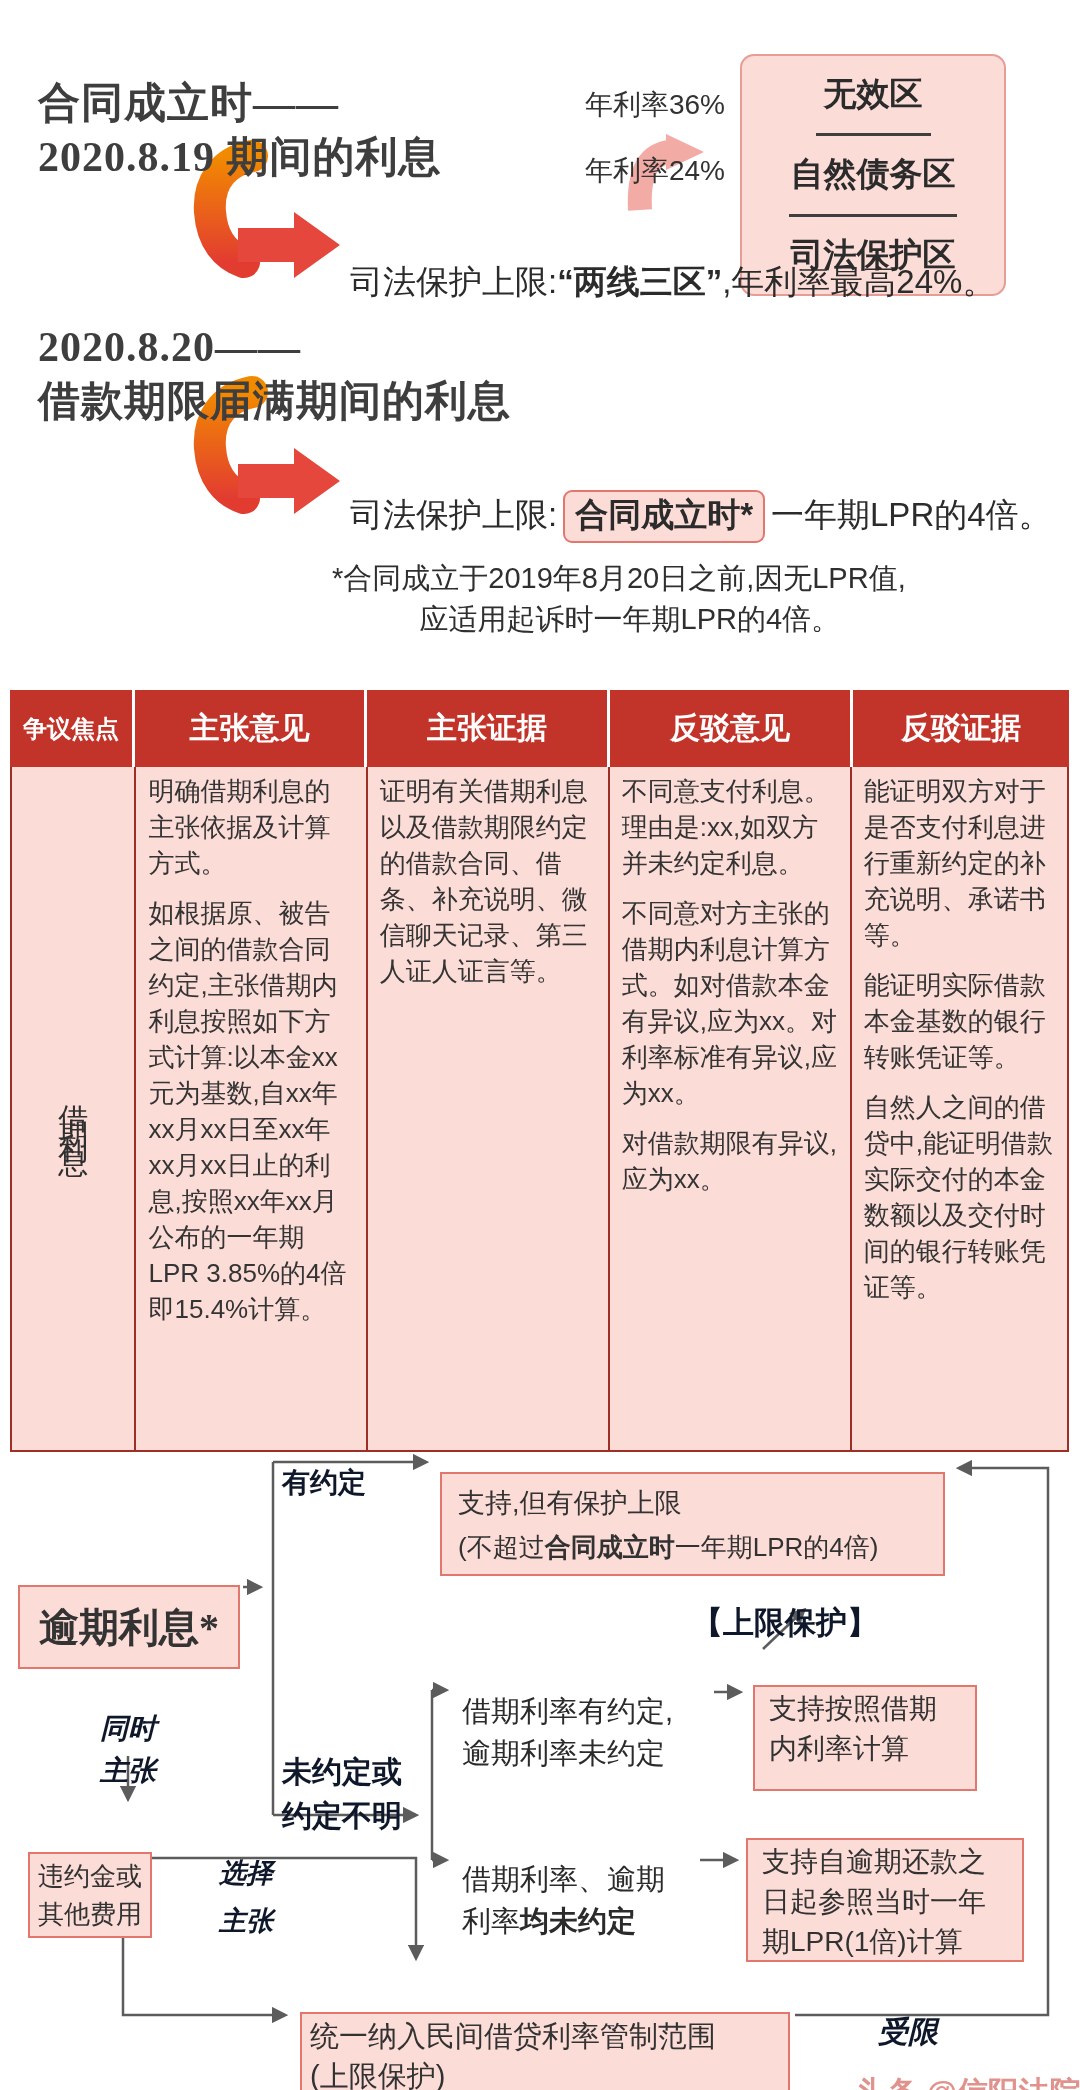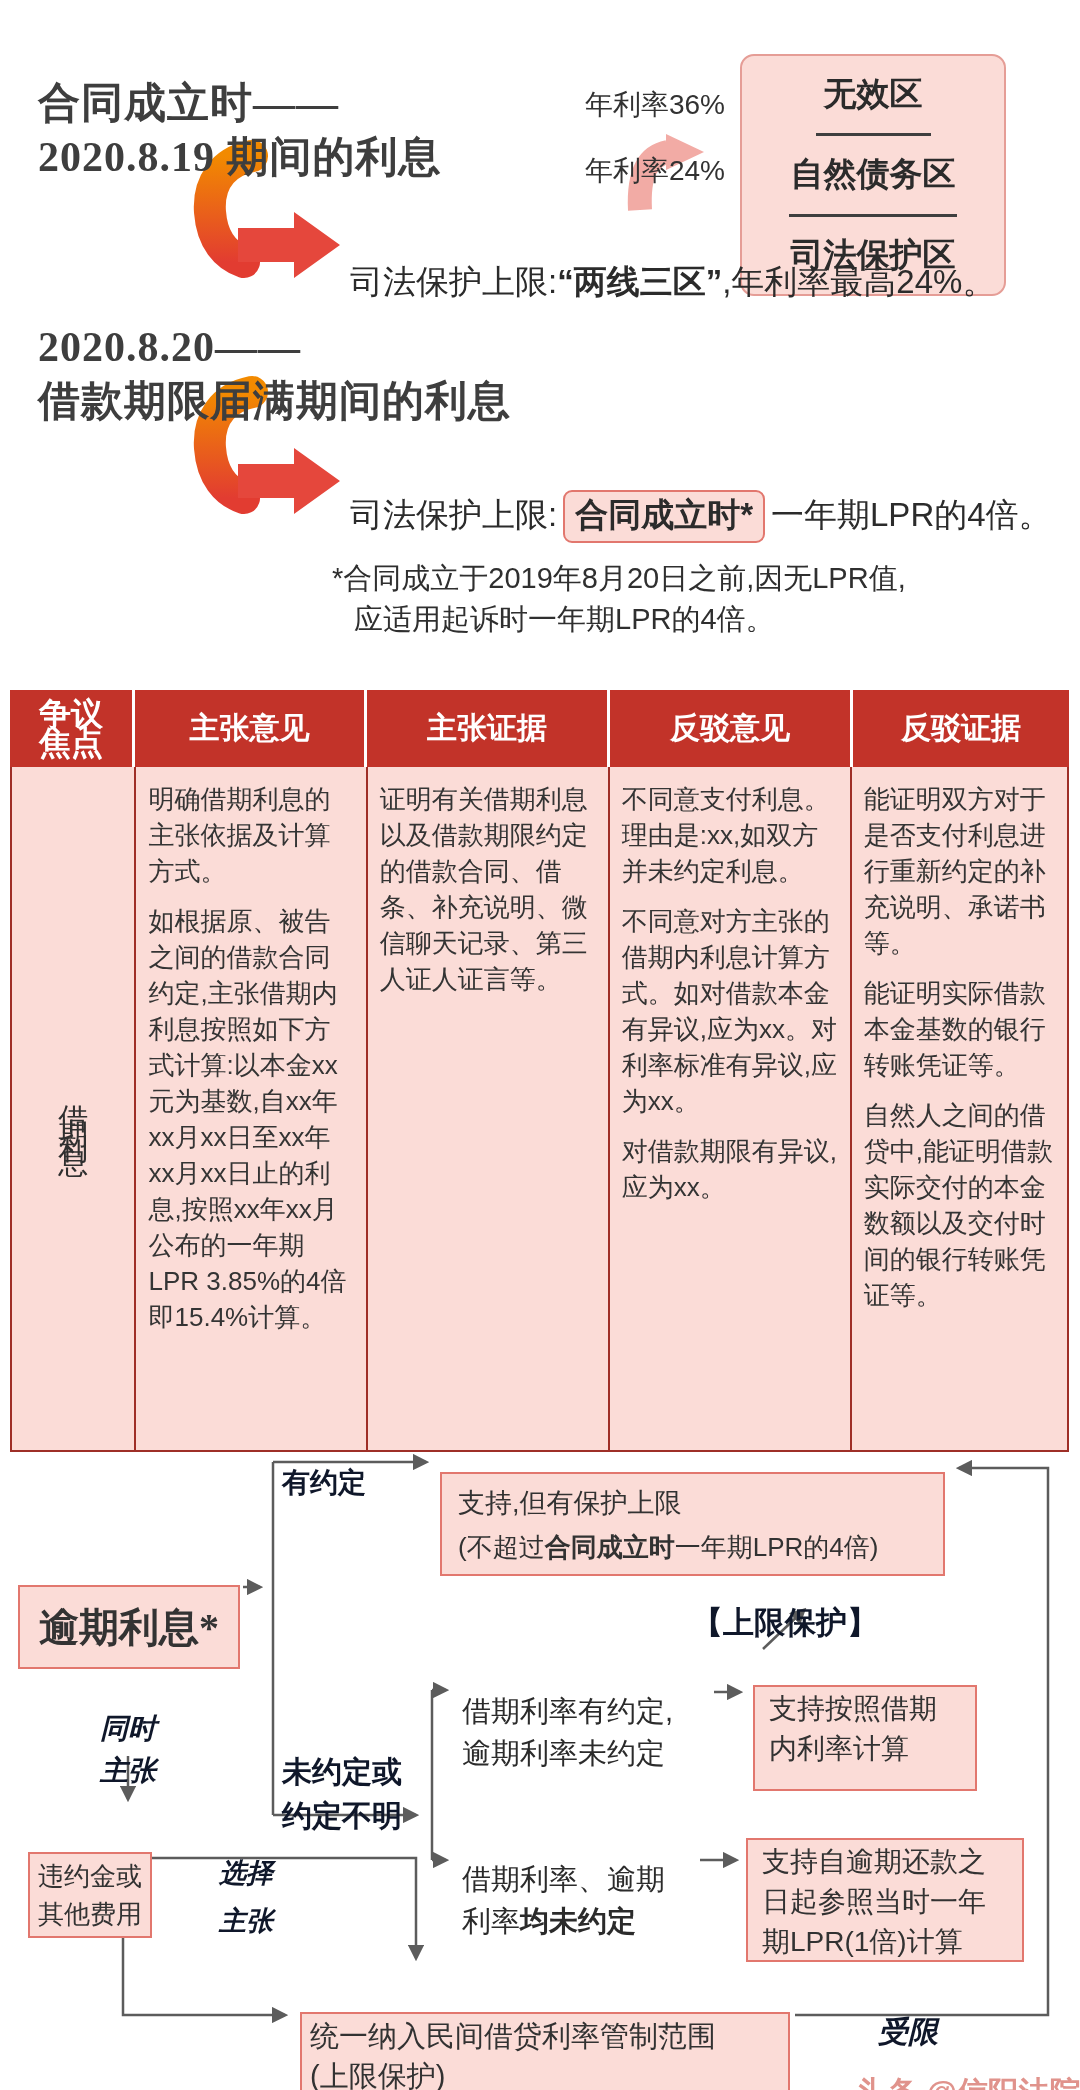--- a/index.html
+++ b/index.html
@@ -29,7 +29,7 @@
               padding:1px 10px 3px 10px;font-weight:800;margin:0 6px;}
 
   .footnote{font-size:29px;line-height:41px;color:#2f2f2f;}
-  .footnote .indent{padding-left:22px;}
+  .footnote .indent{padding-left:22px;text-align:center;}
 
   
   .d-table{left:10px;top:650px;width:1059px;z-index:2;}

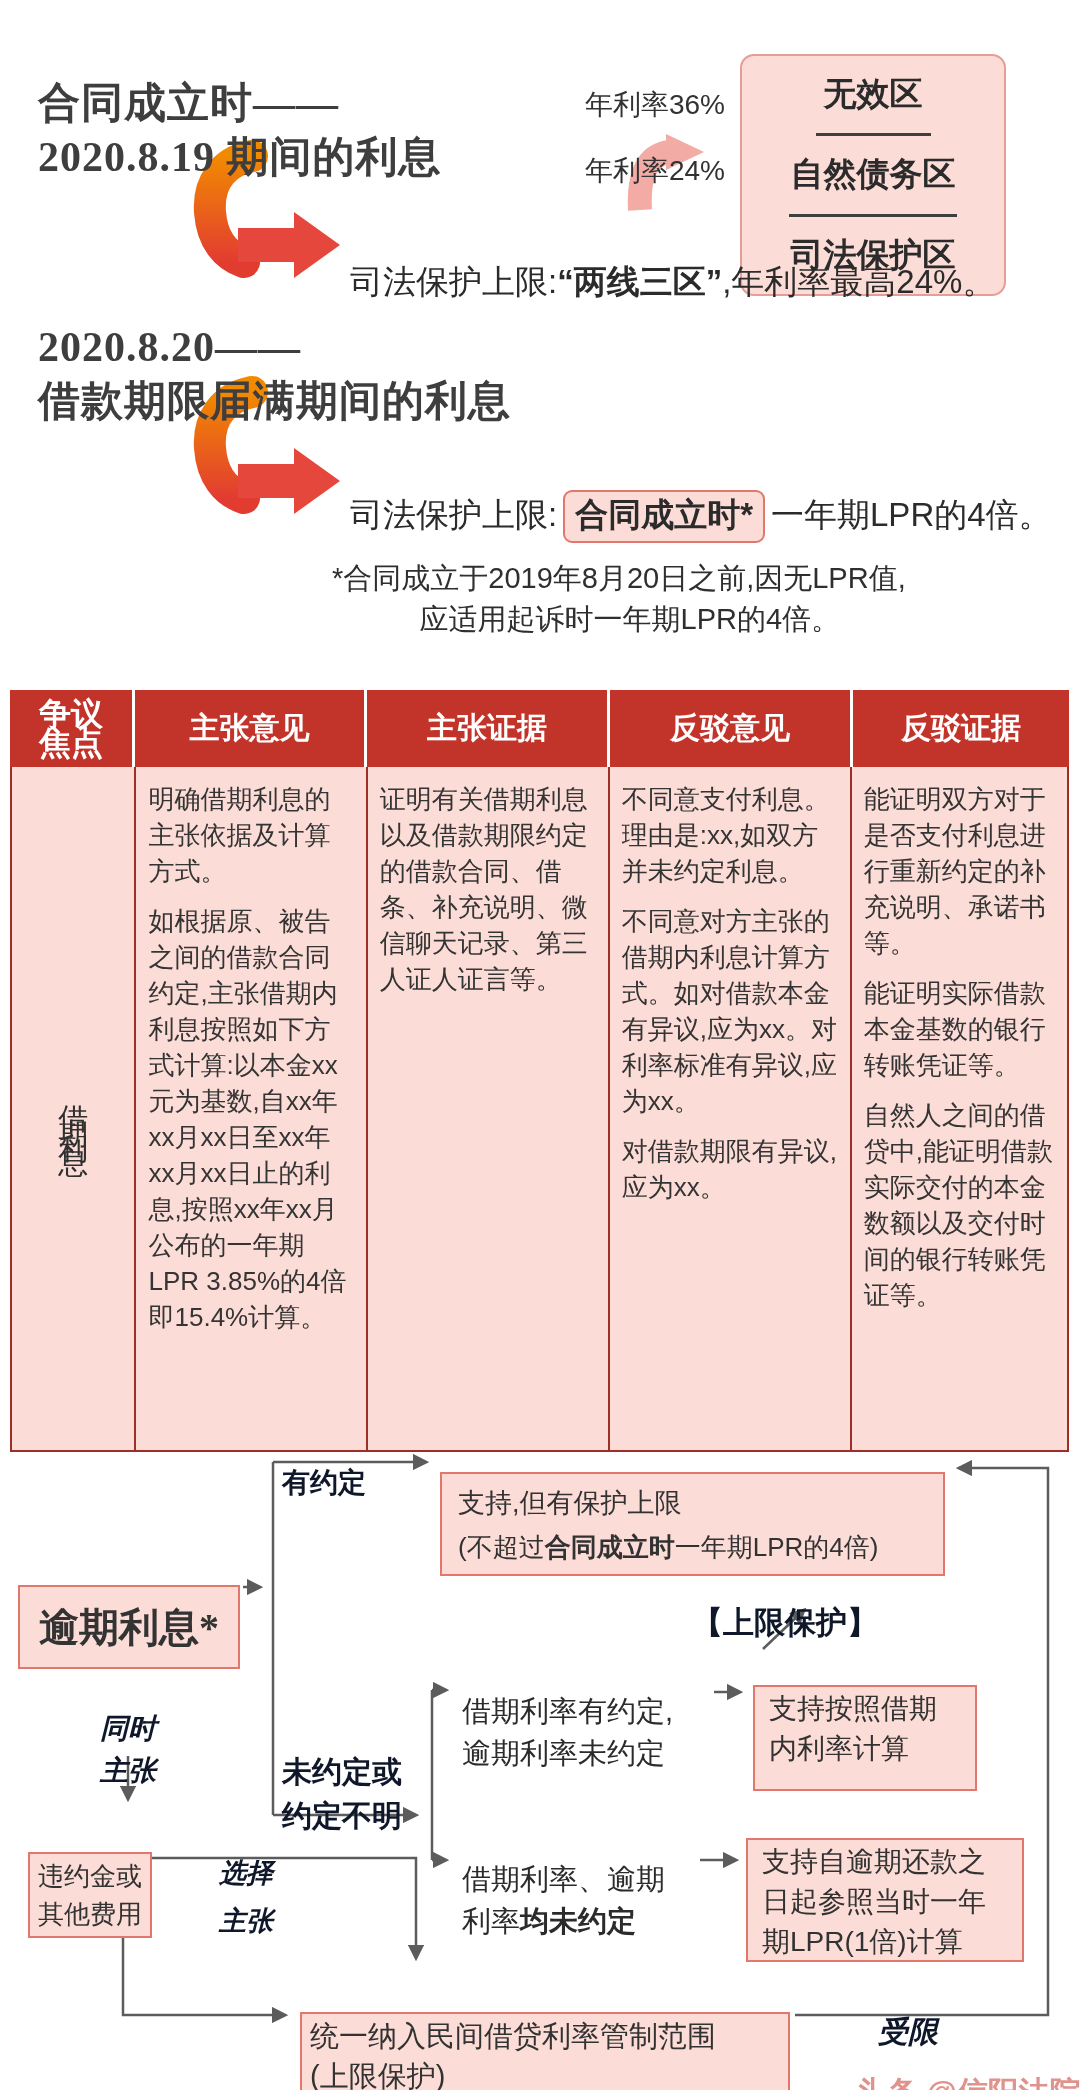--- a/index.html
+++ b/index.html
@@ -37,7 +37,7 @@
   .th{display:flex;align-items:center;justify-content:center;color:#fff;font-weight:800;
       font-size:30px;border-right:3px solid #fff;box-sizing:border-box;}
   .th:last-child{border-right:none;}
-  .th0{flex-direction:column;font-size:32px;line-height:29px;}
+  .th0{flex-direction:row;font-size:24px;line-height:29px;}
   .tbody{display:flex;background:#fbdcd7;border:2px solid #9e2f27;border-top:none;
          box-sizing:border-box;height:685px;}
   .td{box-sizing:border-box;border-right:2px solid #9e2f27;padding:14px 12px;

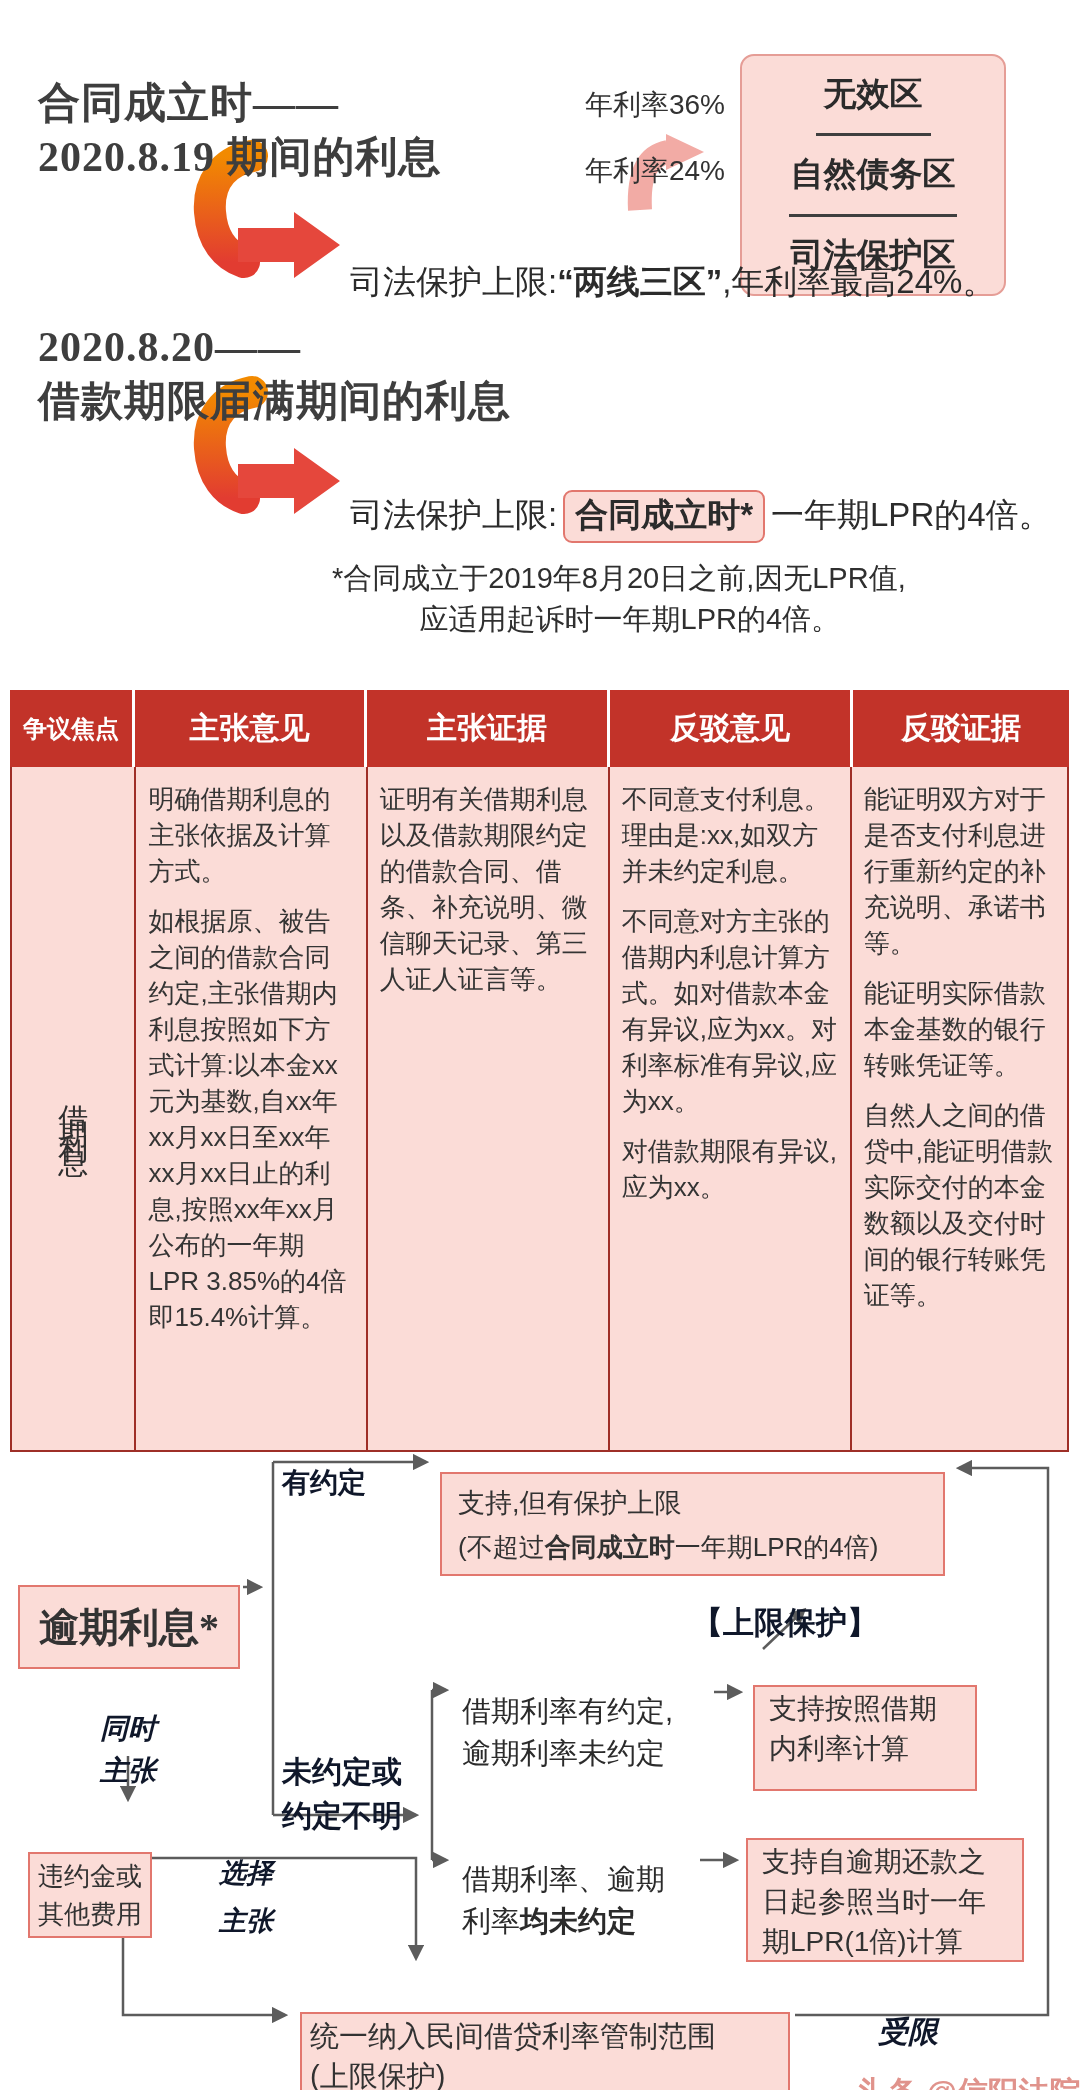--- a/index.html
+++ b/index.html
@@ -40,7 +40,7 @@
   .th0{flex-direction:row;font-size:24px;line-height:29px;}
   .tbody{display:flex;background:#fbdcd7;border:2px solid #9e2f27;border-top:none;
          box-sizing:border-box;height:685px;}
-  .td{box-sizing:border-box;border-right:2px solid #9e2f27;padding:14px 12px;
+  .td{box-sizing:border-box;border-right:2px solid #9e2f27;padding:6px 12px;
       font-size:26px;line-height:36px;color:#343434;}
   .td:last-child{border-right:none;}
   .td p{margin:0 0 14px 0;}

